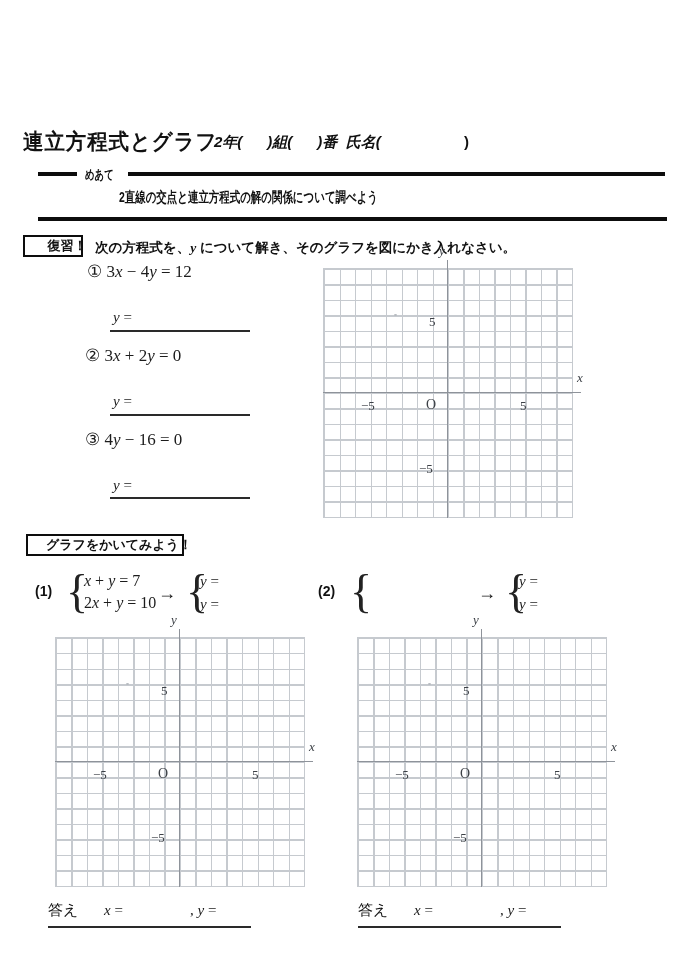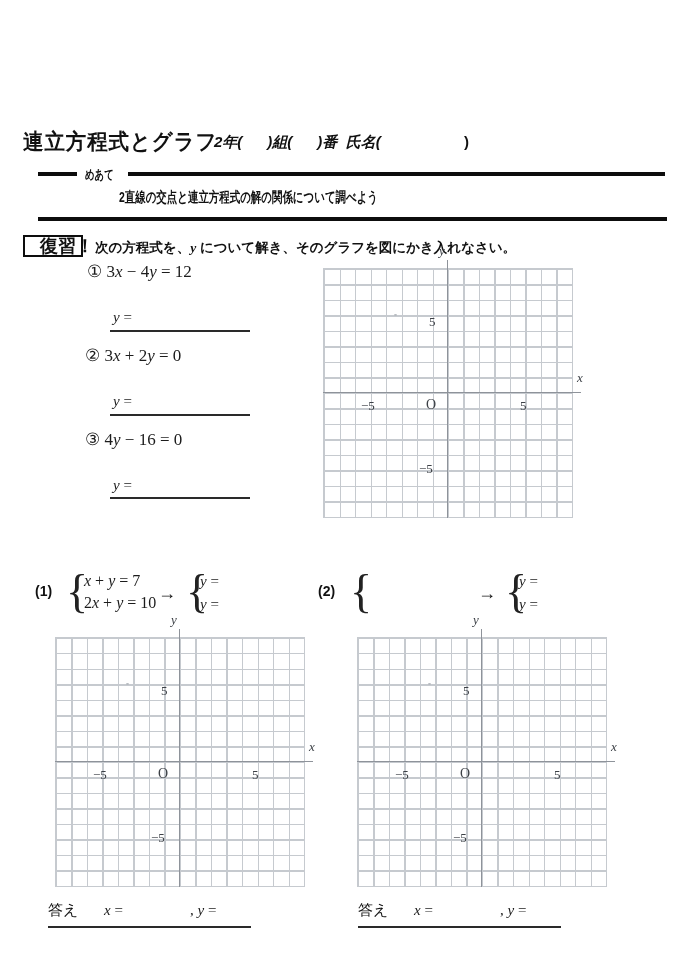--- a/index.html
+++ b/index.html
@@ -17,7 +17,7 @@
   .rule{background:#0d0d0d;}
   .badge{
     border:2px solid #0d0d0d;display:flex;align-items:center;justify-content:center;
-    font-size:18px;font-weight:700;white-space:nowrap;box-sizing:border-box;padding-left:28px;
+    font-size:13px;font-weight:700;white-space:nowrap;box-sizing:border-box;padding-left:28px;
   }
   .eqline{font-family:"Liberation Serif",serif;font-size:17px;color:#1c1c1c;white-space:nowrap;}
   .ansblank{font-family:"Liberation Serif",serif;font-size:15px;color:#1c1c1c;}

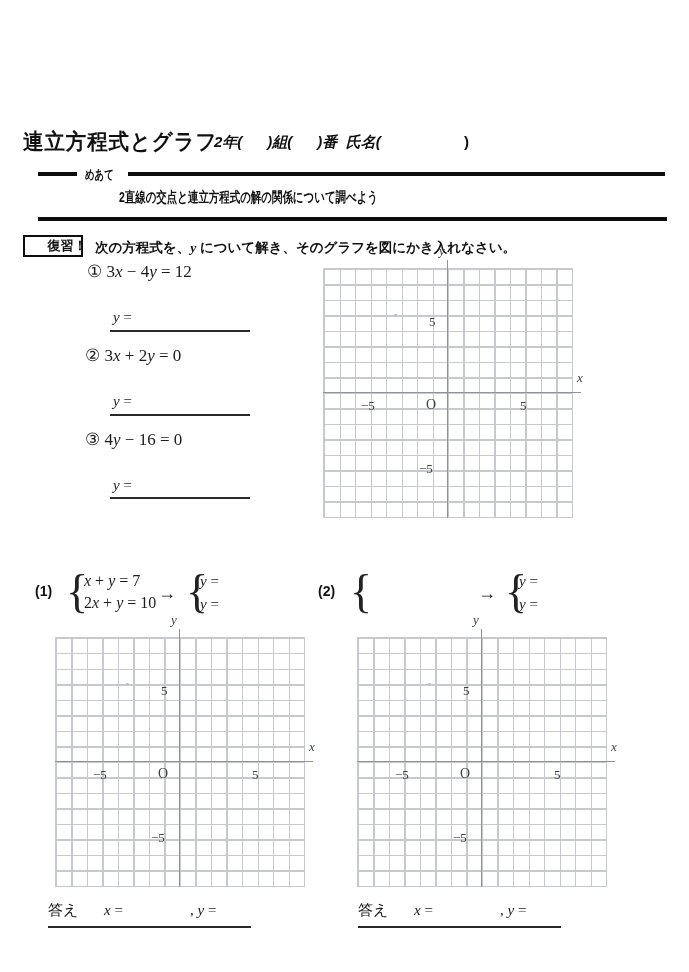--- a/index.html
+++ b/index.html
@@ -85,6 +85,7 @@
     <span class="speck"></span>
   </div>
 
+  <div class="abs badge" style="left:26px;top:534px;width:158px;height:22px;">グラフをかいてみよう！</div>
 
   <div class="abs b" style="left:35px;top:583px;font-size:14px;">(1)</div>
   <div class="abs brace" style="left:66px;top:569px;">{</div>

